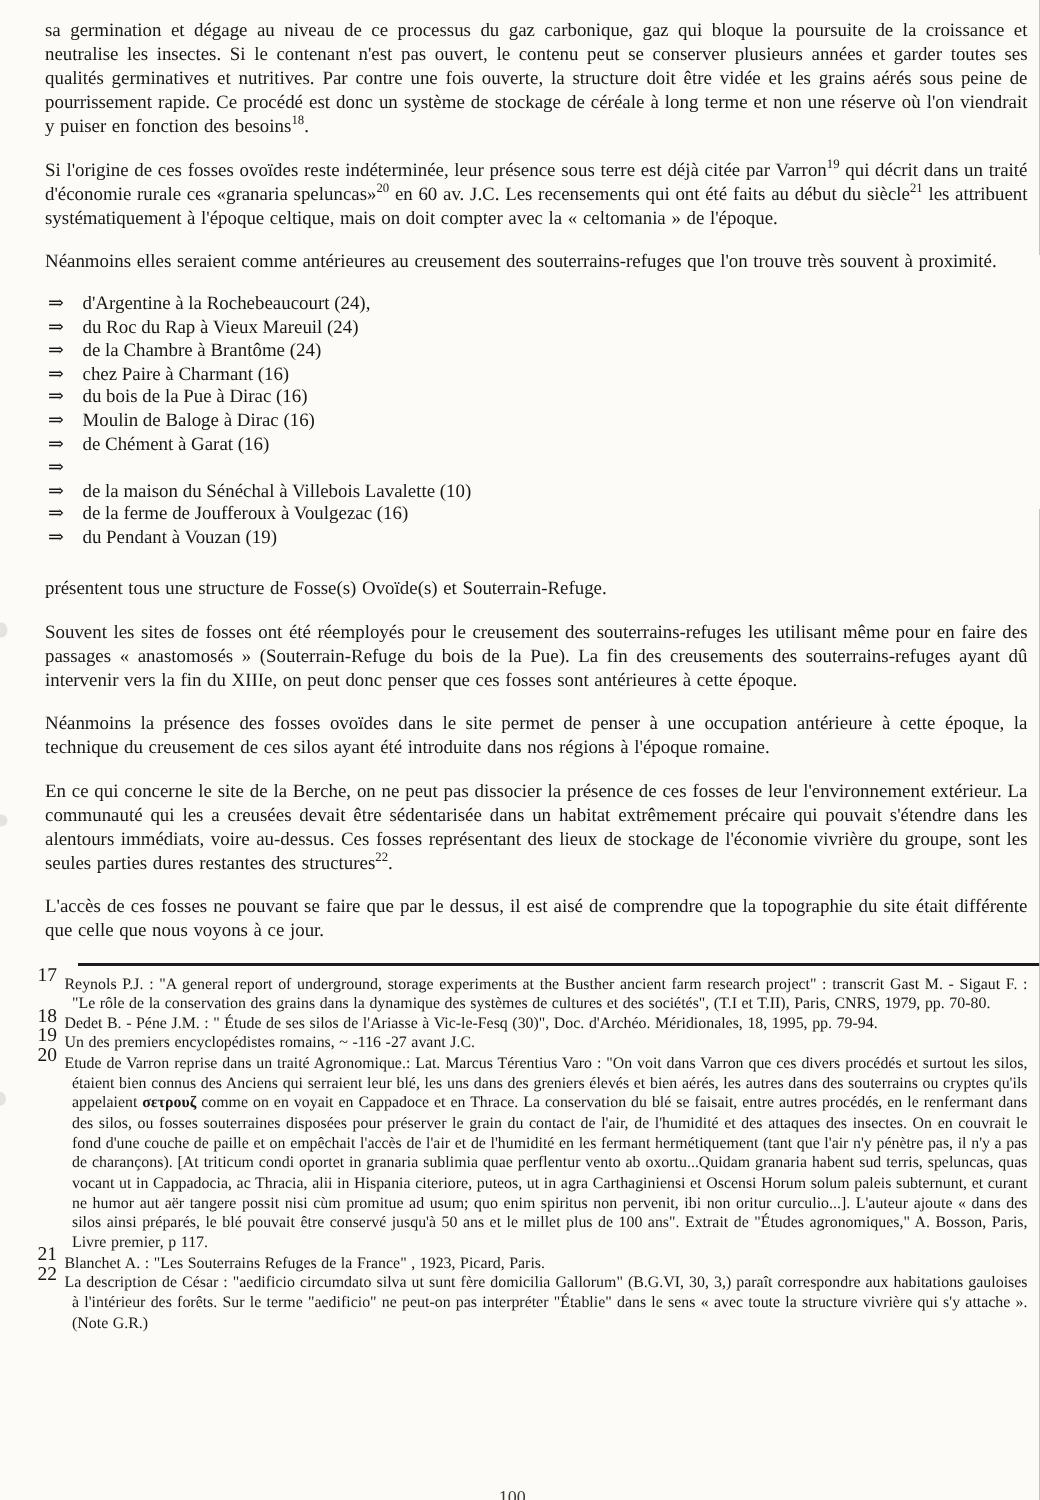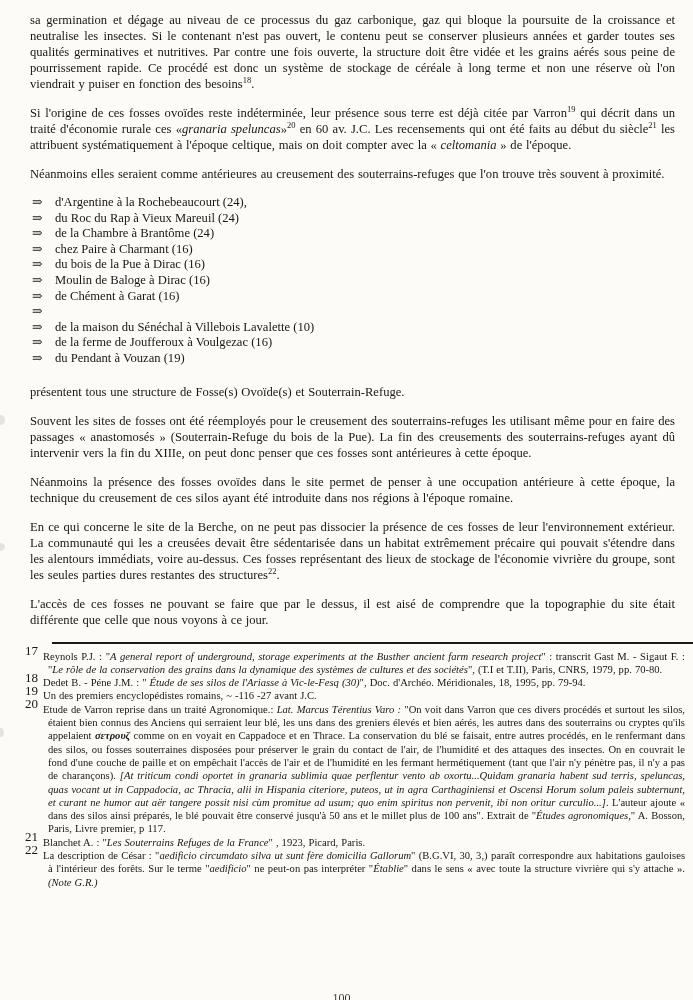--- a/index.html
+++ b/index.html
@@ -15,7 +15,7 @@
   }
   .content{padding:12px 8px 0 30px;}
   .para{
-    margin:0 10px 13px 0;
+    margin:0 0 13px 0;
     font-size:12.6px;
     line-height:16px;
     text-align:justify;

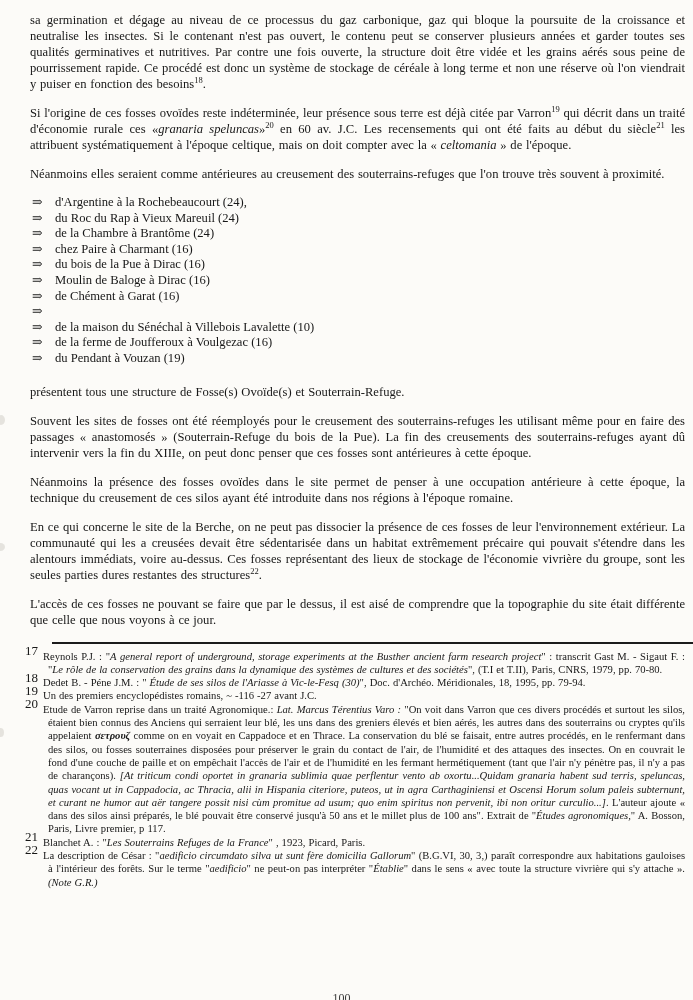--- a/index.html
+++ b/index.html
@@ -22,7 +22,7 @@
     word-spacing:0.6px;
   }
   .para sup,.body-sup{font-size:8.5px;line-height:0;vertical-align:super;}
-  .it{font-style:italic;}
+  .it{}
   .bd{font-weight:bold;}
   .site-list{margin:3px 0 17px 2px;}
   .site-item{

